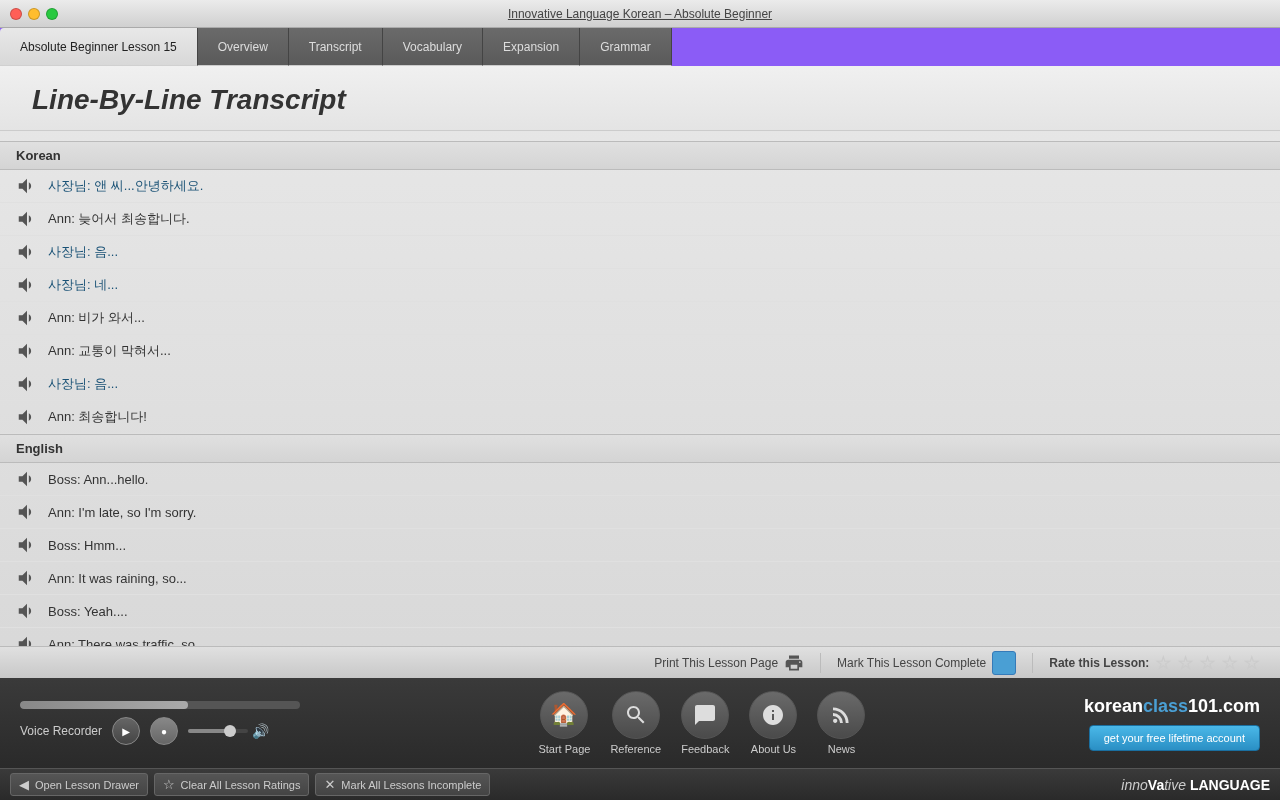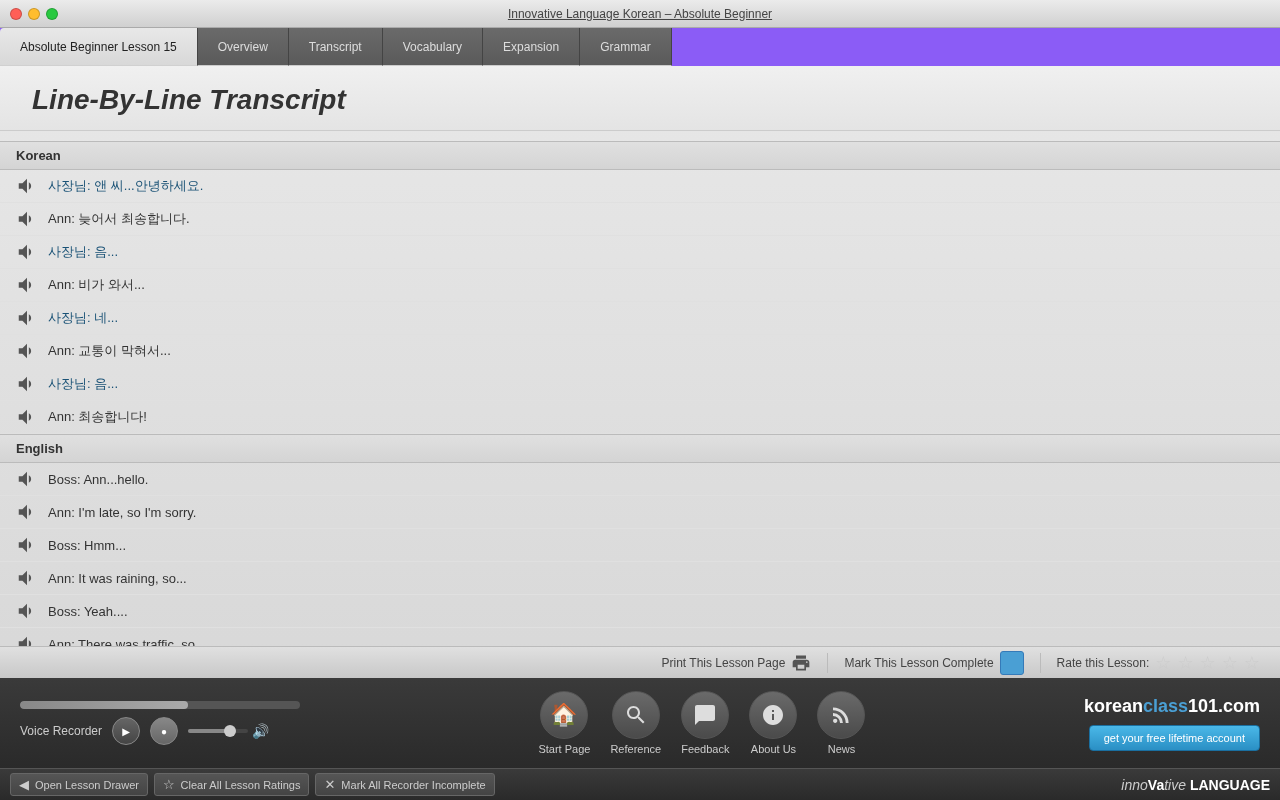--- a/index.html
+++ b/index.html
@@ -443,13 +443,13 @@
         <svg class="speaker-icon" viewBox="0 0 24 24" fill="#555">
           <path d="M3 9v6h4l5 5V4L7 9H3zm13.5 3c0-1.77-1.02-3.29-2.5-4.03v8.05c1.48-.73 2.5-2.25 2.5-4.02z"></path>
         </svg>
+        <span class="line-text korean">사장님: 네...</span>
+      </div>
+      <div class="transcript-line">
+        <svg class="speaker-icon" viewBox="0 0 24 24" fill="#555">
+          <path d="M3 9v6h4l5 5V4L7 9H3zm13.5 3c0-1.77-1.02-3.29-2.5-4.03v8.05c1.48-.73 2.5-2.25 2.5-4.02z"></path>
+        </svg>
         <span class="line-text">Ann: 비가 와서...</span>
-      </div>
-      <div class="transcript-line">
-        <svg class="speaker-icon" viewBox="0 0 24 24" fill="#555">
-          <path d="M3 9v6h4l5 5V4L7 9H3zm13.5 3c0-1.77-1.02-3.29-2.5-4.03v8.05c1.48-.73 2.5-2.25 2.5-4.02z"></path>
-        </svg>
-        <span class="line-text korean">사장님: 네...</span>
       </div>
       <div class="transcript-line">
         <svg class="speaker-icon" viewBox="0 0 24 24" fill="#555">

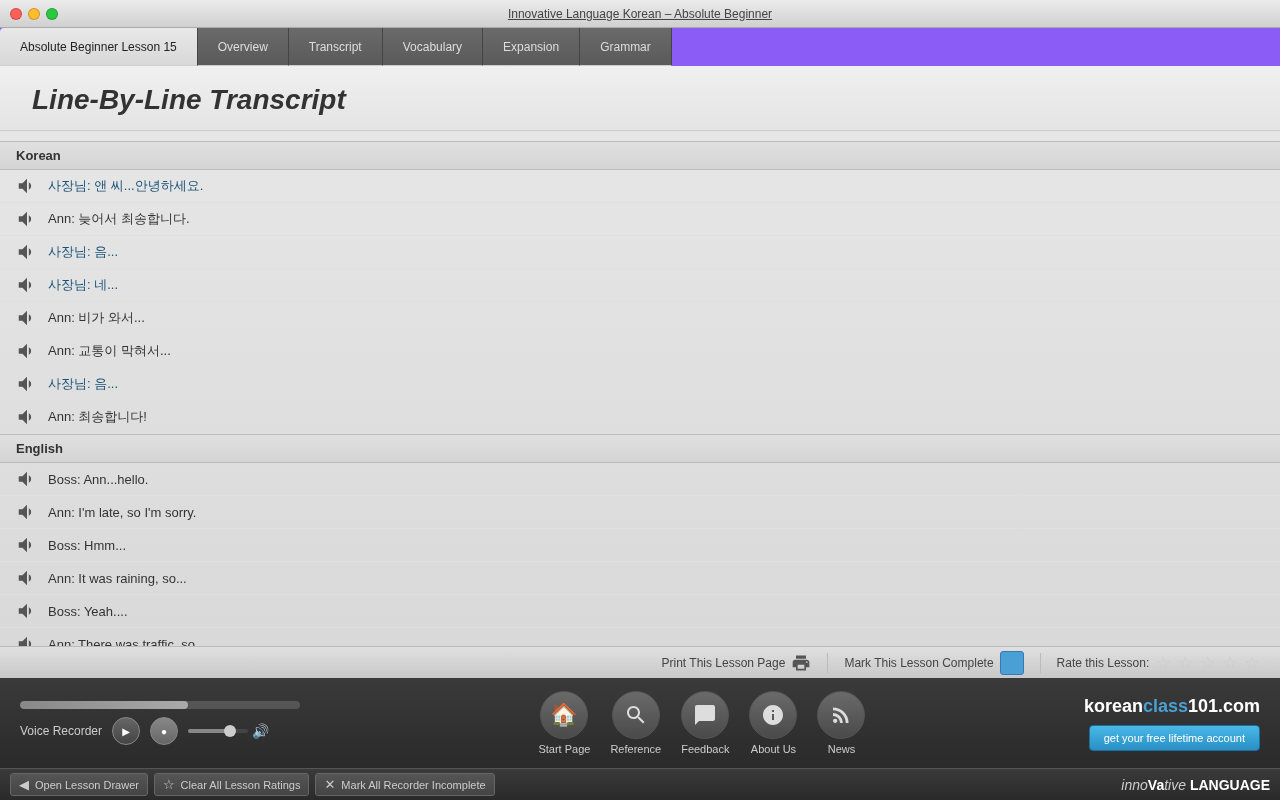--- a/index.html
+++ b/index.html
@@ -182,6 +182,7 @@
       gap: 6px;
       font-size: 12px;
       color: #444;
+      font-weight: bold;
     }
 
     .star {

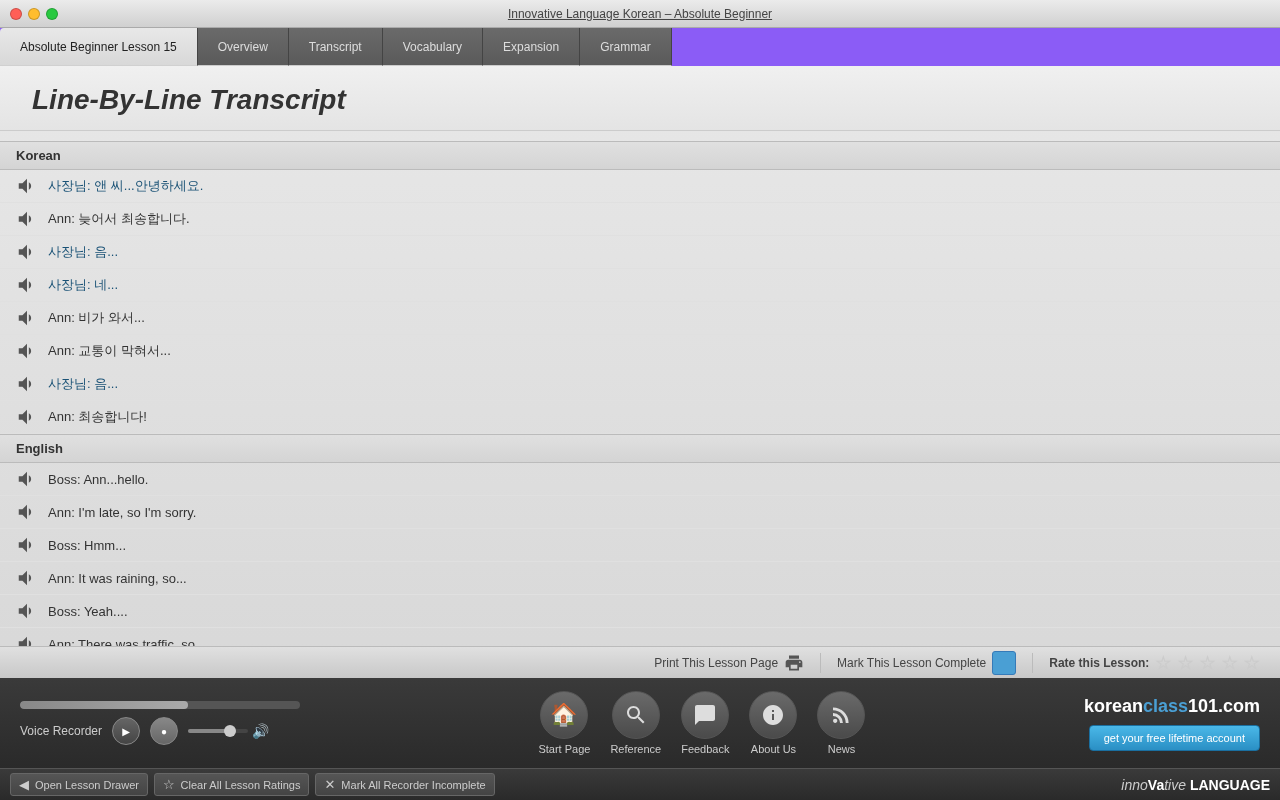--- a/index.html
+++ b/index.html
@@ -616,7 +616,7 @@
       </div>
       <div class="footer-btn">
         <span class="footer-btn-icon">✕</span>
-        <span>Mark All Recorder Incomplete</span>
+        <span>Mark All Lessons Incomplete</span>
       </div>
     </div>
     <div id="innovative-logo">

